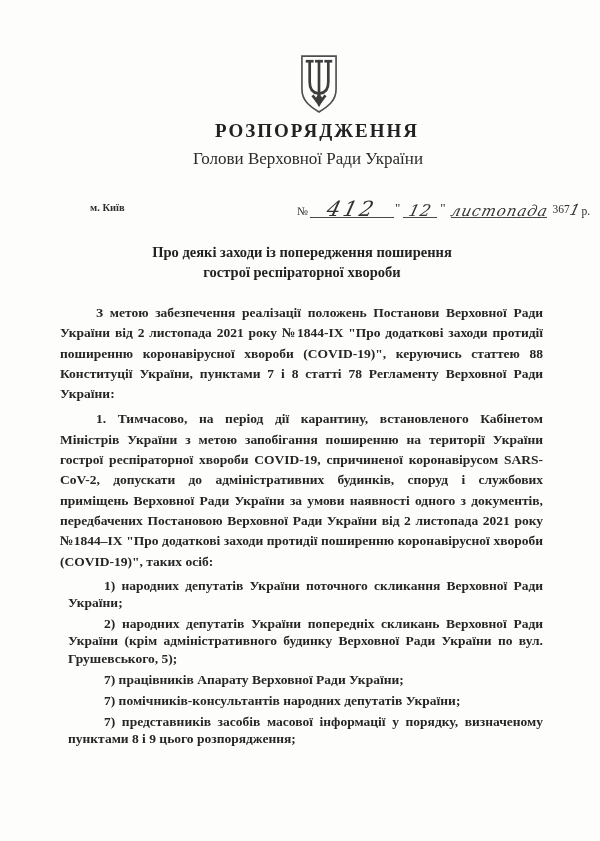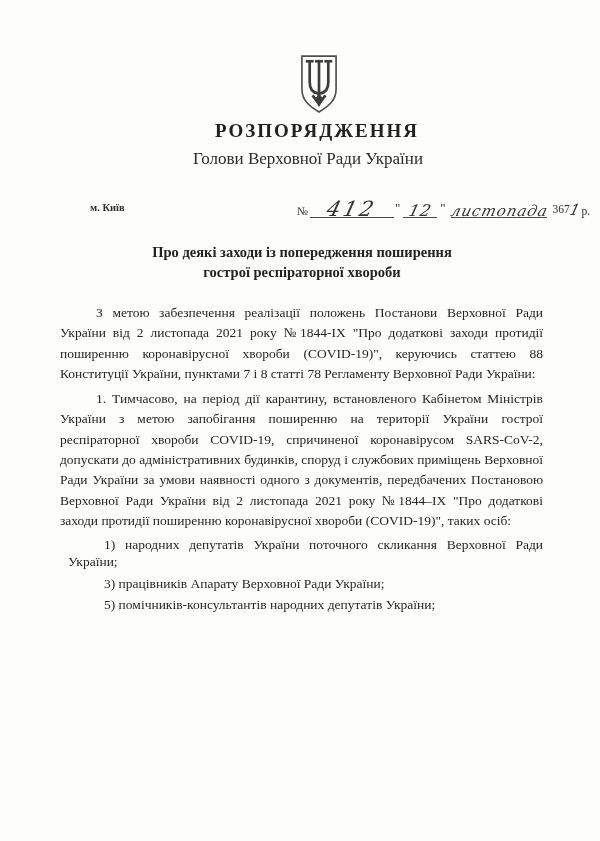--- a/index.html
+++ b/index.html
@@ -77,6 +77,7 @@
     overflow:hidden;
     font-size:13.5px;
     color:#262626;
+    font-weight:bold;
   }
   .para {
     margin:0 0 5px 0;

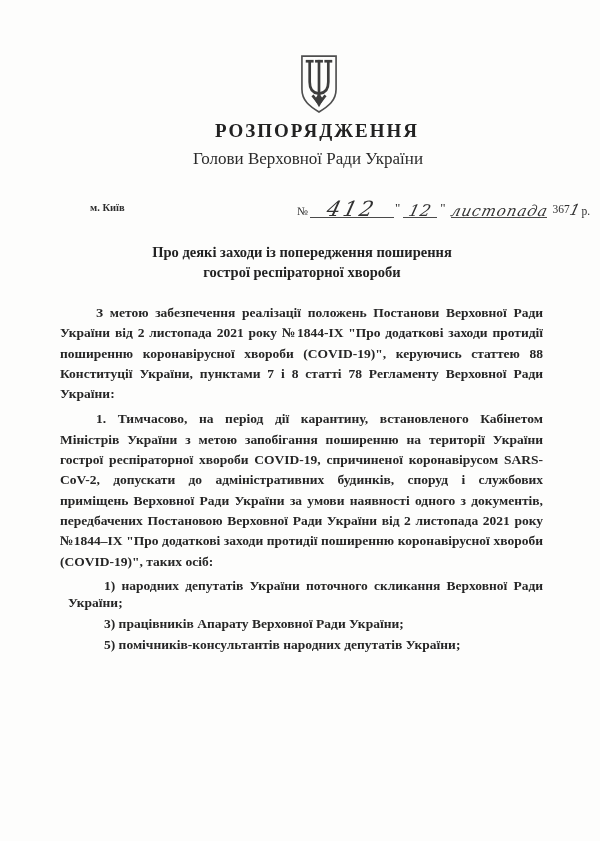--- a/index.html
+++ b/index.html
@@ -139,6 +139,7 @@
     <p class="para">З метою забезпечення реалізації положень Постанови Верховної Ради України від 2 листопада 2021 року №1844-ІХ "Про додаткові заходи протидії поширенню коронавірусної хвороби (COVID-19)", керуючись статтею 88 Конституції України, пунктами 7 і 8 статті 78 Регламенту Верховної Ради України:</p>
     <p class="para">1. Тимчасово, на період дії карантину, встановленого Кабінетом Міністрів України з метою запобігання поширенню на території України гострої респіраторної хвороби COVID-19, спричиненої коронавірусом SARS-CoV-2, допускати до адміністративних будинків, споруд і службових приміщень Верховної Ради України за умови наявності одного з документів, передбачених Постановою Верховної Ради України від 2 листопада 2021 року №1844–ІХ "Про додаткові заходи протидії поширенню коронавірусної хвороби (COVID-19)", таких осіб:</p>
     <p class="sub">1) народних депутатів України поточного скликання Верховної Ради України;</p>
+    <p class="sub">2) народних депутатів України попередніх скликань Верховної Ради України (крім адміністративного будинку Верховної Ради України по вул. Грушевського, 5);</p>
     <p class="sub">3) працівників Апарату Верховної Ради України;</p>
     <p class="sub">5) помічників-консультантів народних депутатів України;</p>
   </div>

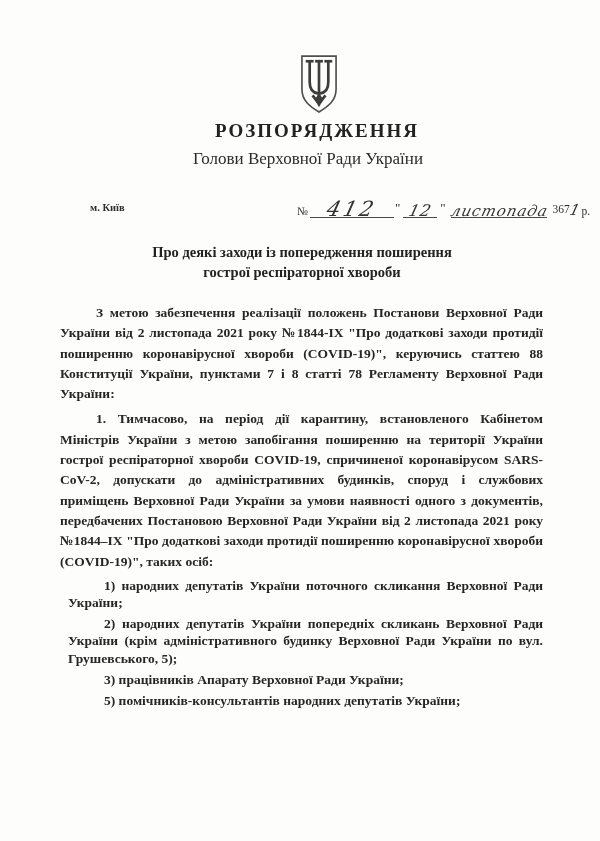--- a/index.html
+++ b/index.html
@@ -140,7 +140,7 @@
     <p class="para">1. Тимчасово, на період дії карантину, встановленого Кабінетом Міністрів України з метою запобігання поширенню на території України гострої респіраторної хвороби COVID-19, спричиненої коронавірусом SARS-CoV-2, допускати до адміністративних будинків, споруд і службових приміщень Верховної Ради України за умови наявності одного з документів, передбачених Постановою Верховної Ради України від 2 листопада 2021 року №1844–ІХ "Про додаткові заходи протидії поширенню коронавірусної хвороби (COVID-19)", таких осіб:</p>
     <p class="sub">1) народних депутатів України поточного скликання Верховної Ради України;</p>
     <p class="sub">2) народних депутатів України попередніх скликань Верховної Ради України (крім адміністративного будинку Верховної Ради України по вул. Грушевського, 5);</p>
-    <p class="sub">3) працівників Апарату Верховної Ради України;</p>
+    <p class="sub">7) працівників Апарату Верховної Ради України;</p>
     <p class="sub">5) помічників-консультантів народних депутатів України;</p>
   </div>
 

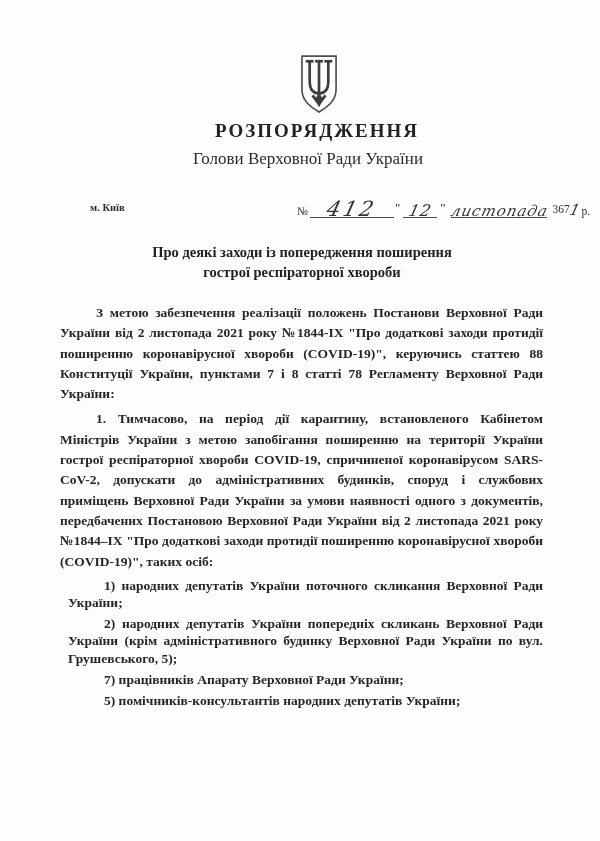--- a/index.html
+++ b/index.html
@@ -141,7 +141,7 @@
     <p class="sub">1) народних депутатів України поточного скликання Верховної Ради України;</p>
     <p class="sub">2) народних депутатів України попередніх скликань Верховної Ради України (крім адміністративного будинку Верховної Ради України по вул. Грушевського, 5);</p>
     <p class="sub">7) працівників Апарату Верховної Ради України;</p>
-    <p class="sub">5) помічників-консультантів народних депутатів України;</p>
+    <p class="sub">7) помічників-консультантів народних депутатів України;</p>
   </div>
 
 </div>

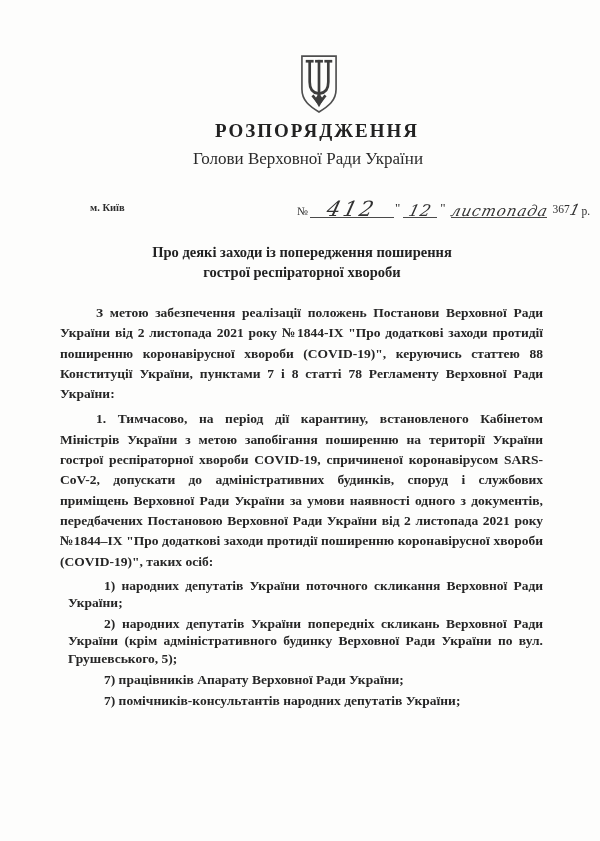--- a/index.html
+++ b/index.html
@@ -142,6 +142,7 @@
     <p class="sub">2) народних депутатів України попередніх скликань Верховної Ради України (крім адміністративного будинку Верховної Ради України по вул. Грушевського, 5);</p>
     <p class="sub">7) працівників Апарату Верховної Ради України;</p>
     <p class="sub">7) помічників-консультантів народних депутатів України;</p>
+    <p class="sub">7) представників засобів масової інформації у порядку, визначеному пунктами 8 і 9 цього розпорядження;</p>
   </div>
 
 </div>

